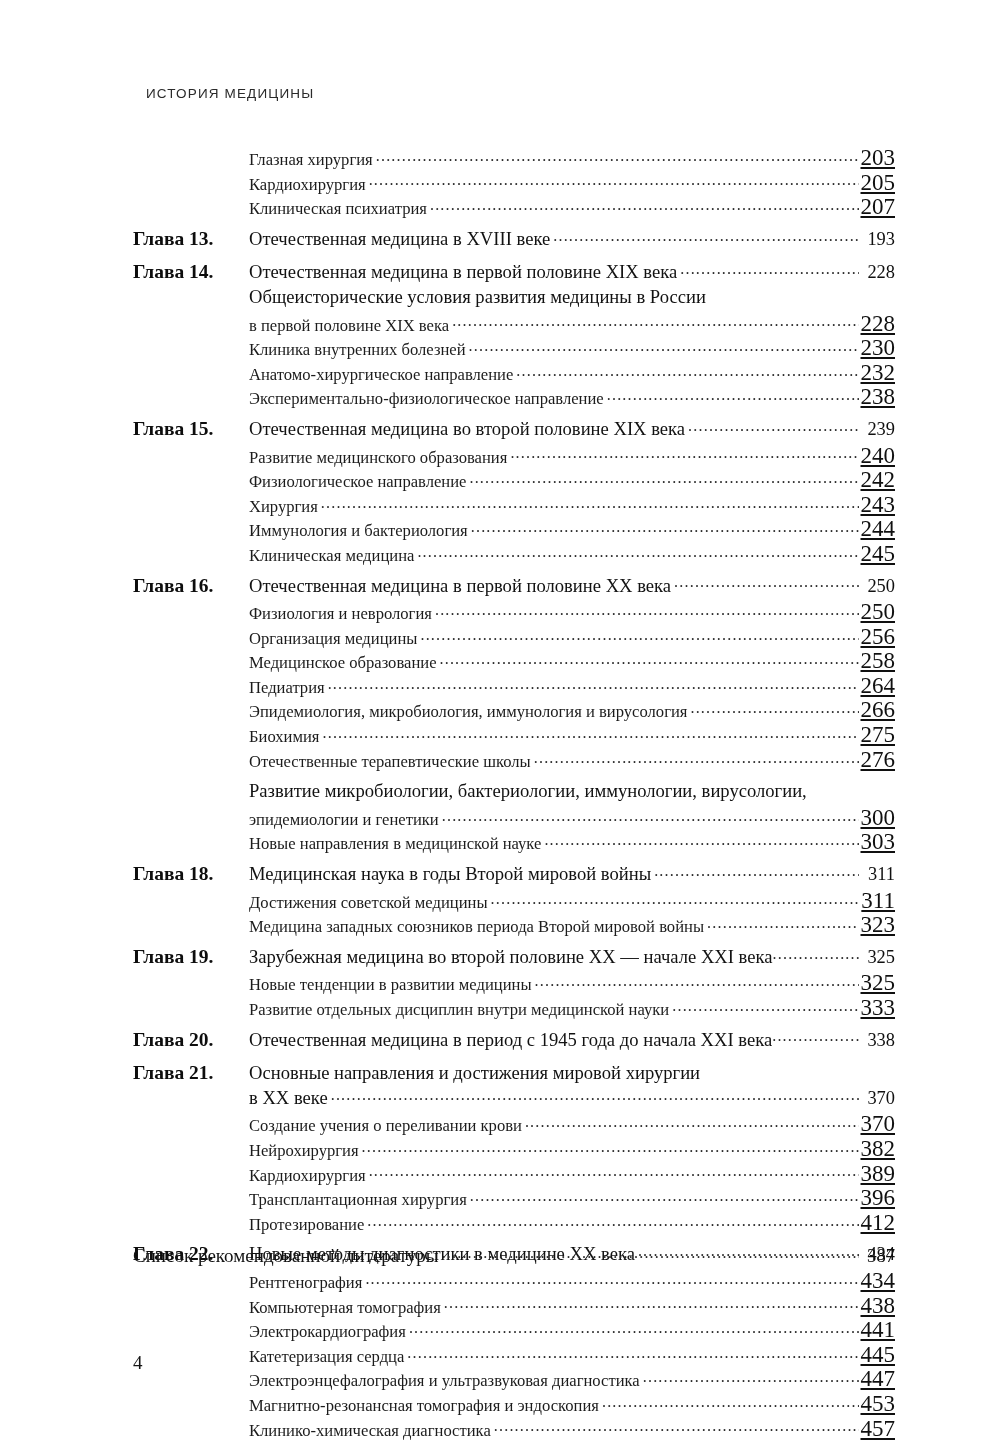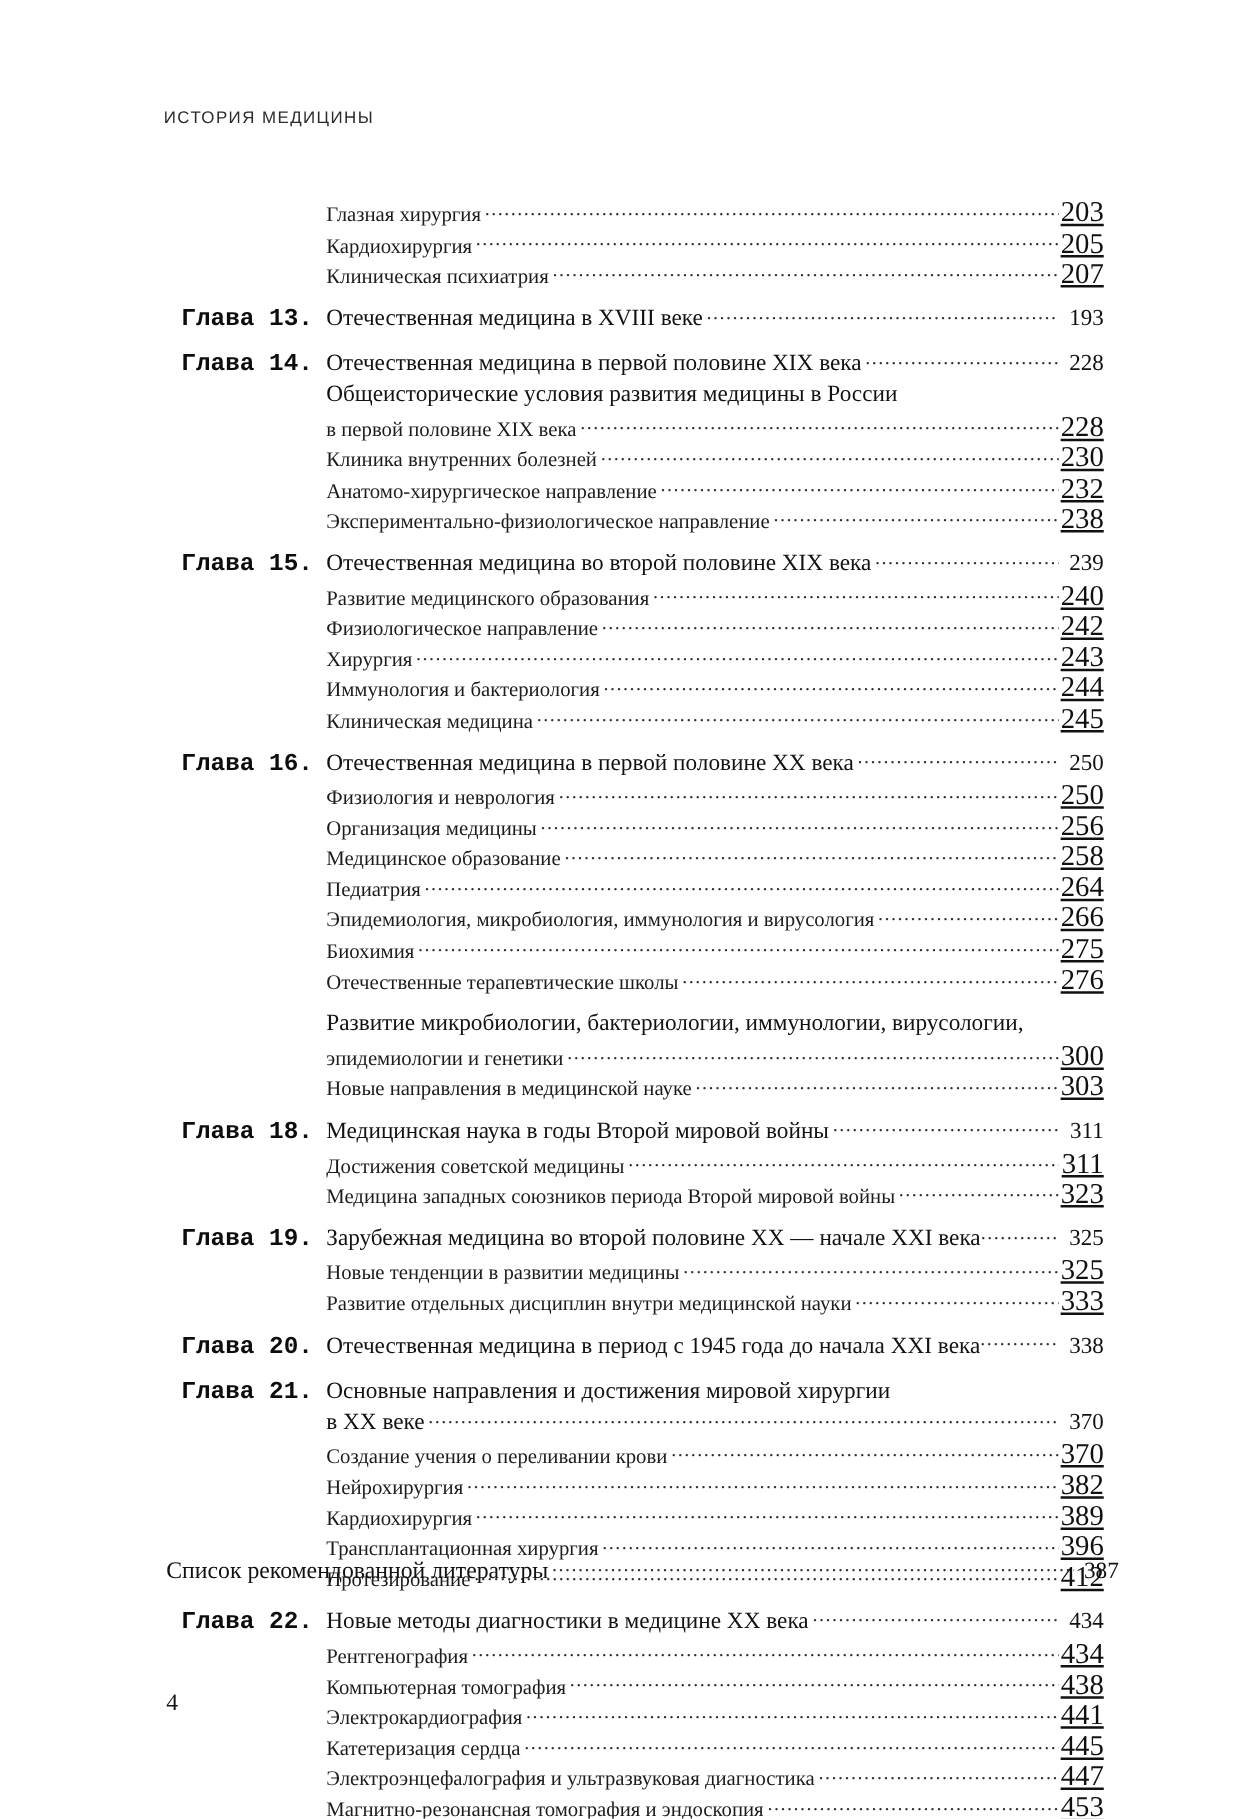--- a/index.html
+++ b/index.html
@@ -24,7 +24,7 @@
   
   #running-head {
     position: absolute;
-    left: 131px;
+    left: 146px;
     top: 86px;
     font-family: "Liberation Sans", "DejaVu Sans", sans-serif;
     font-size: 13.5px;

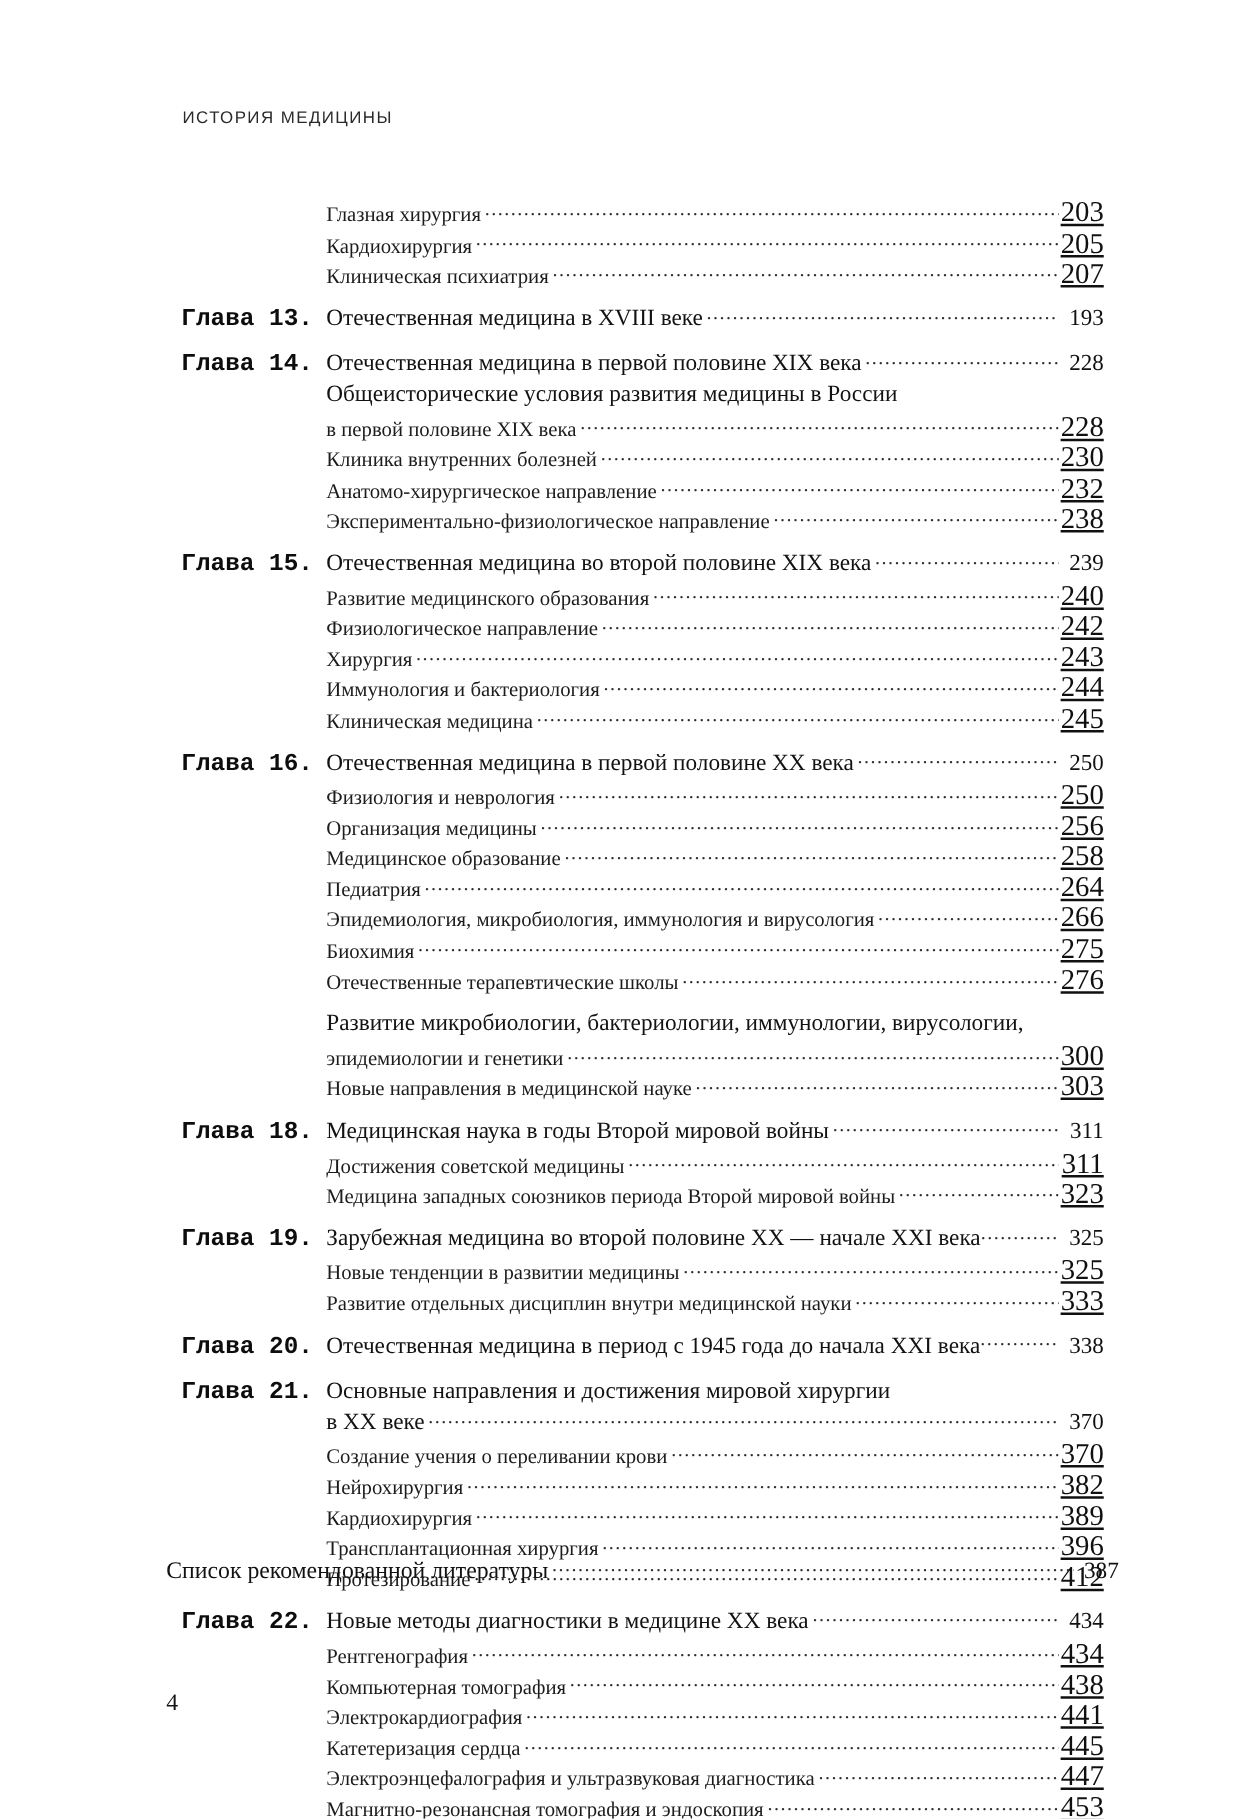--- a/index.html
+++ b/index.html
@@ -42,7 +42,7 @@
   }
 
   .toc-group {
-    margin: 12px;
+    margin: 0;
   }
   .toc-group + .toc-group {
     margin-top: 9px;

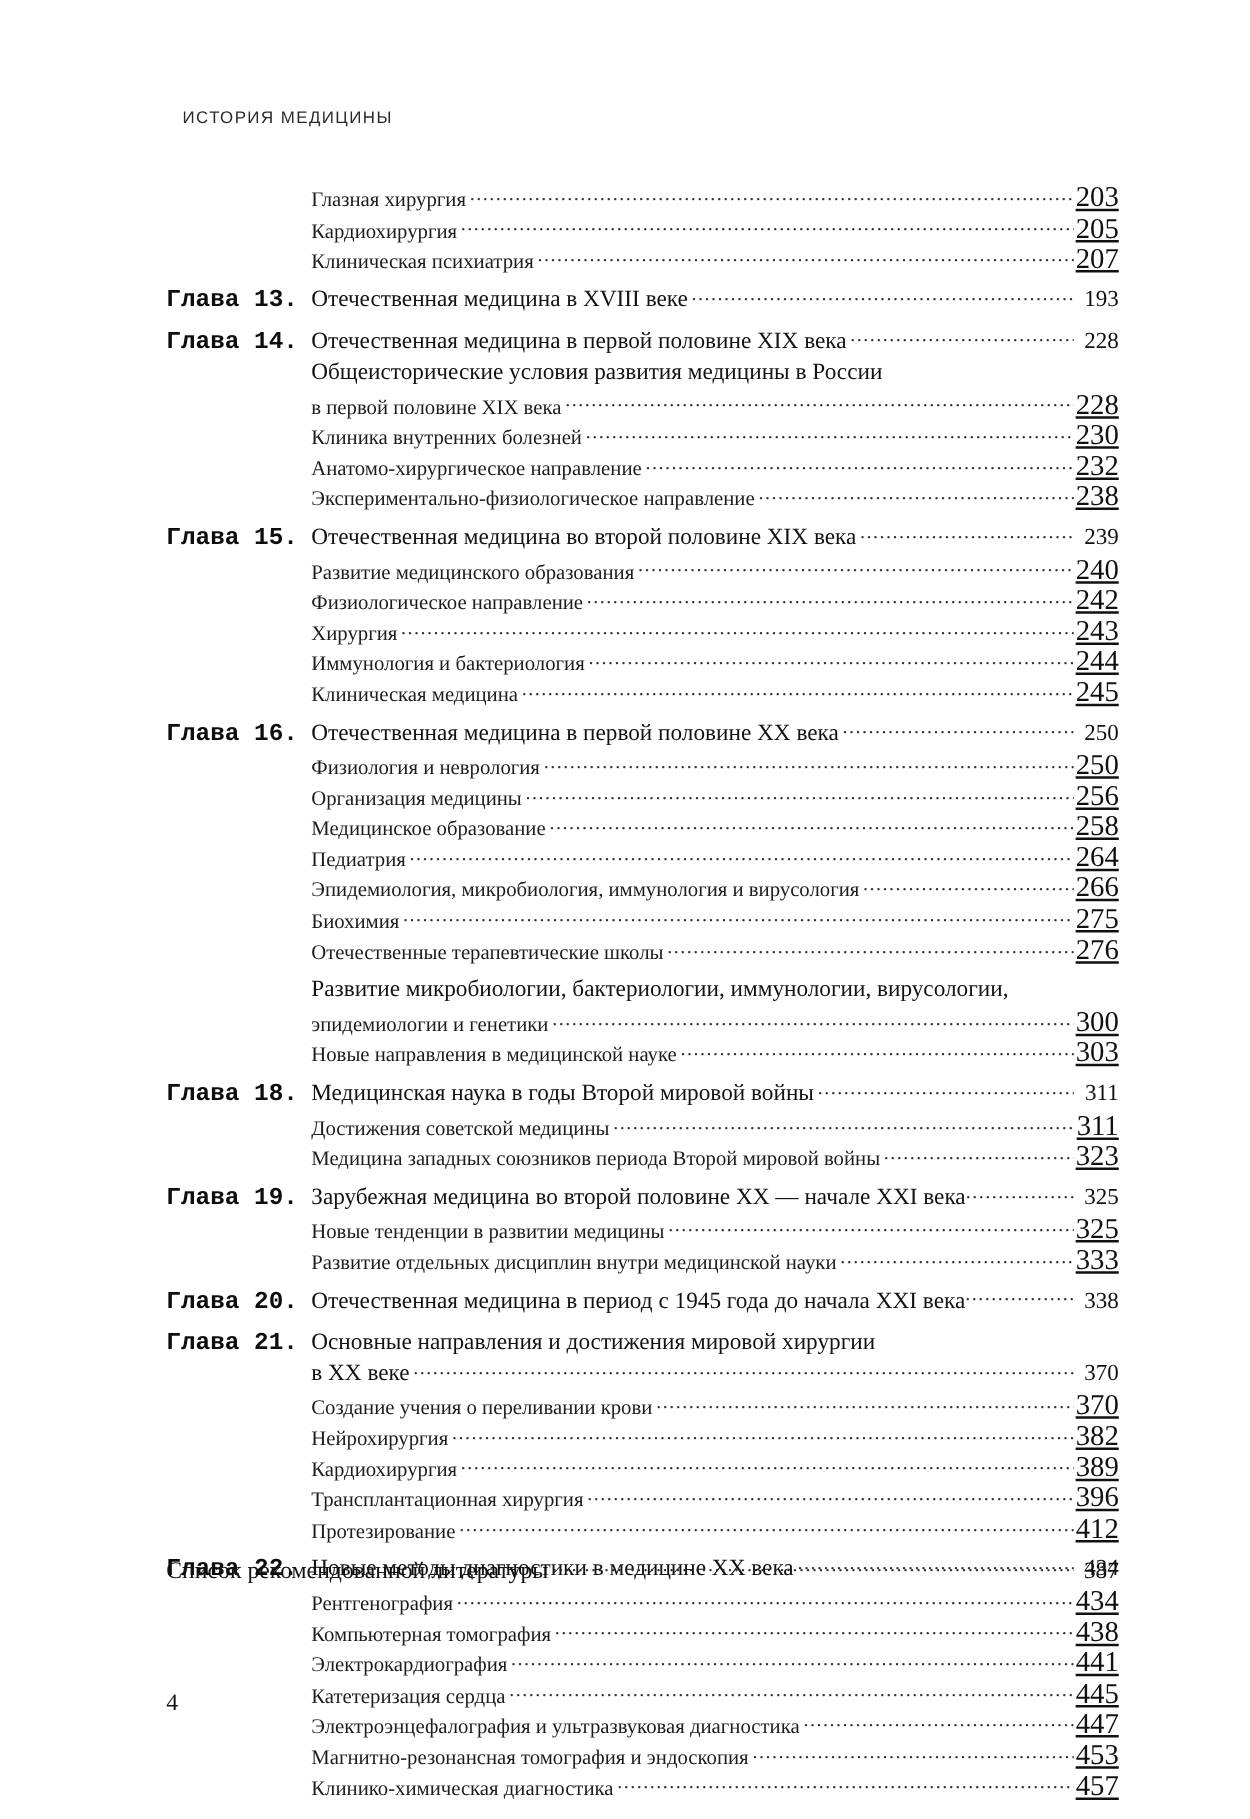--- a/index.html
+++ b/index.html
@@ -58,7 +58,7 @@
 
   .chapter-label {
     flex: 0 0 116px;
-    font-family: Liberation Mono, monospace;
+    font-family: Liberation Serif, serif;
     font-weight: bold;
     font-size: 19.5px;
     color: #0d0d0d;

